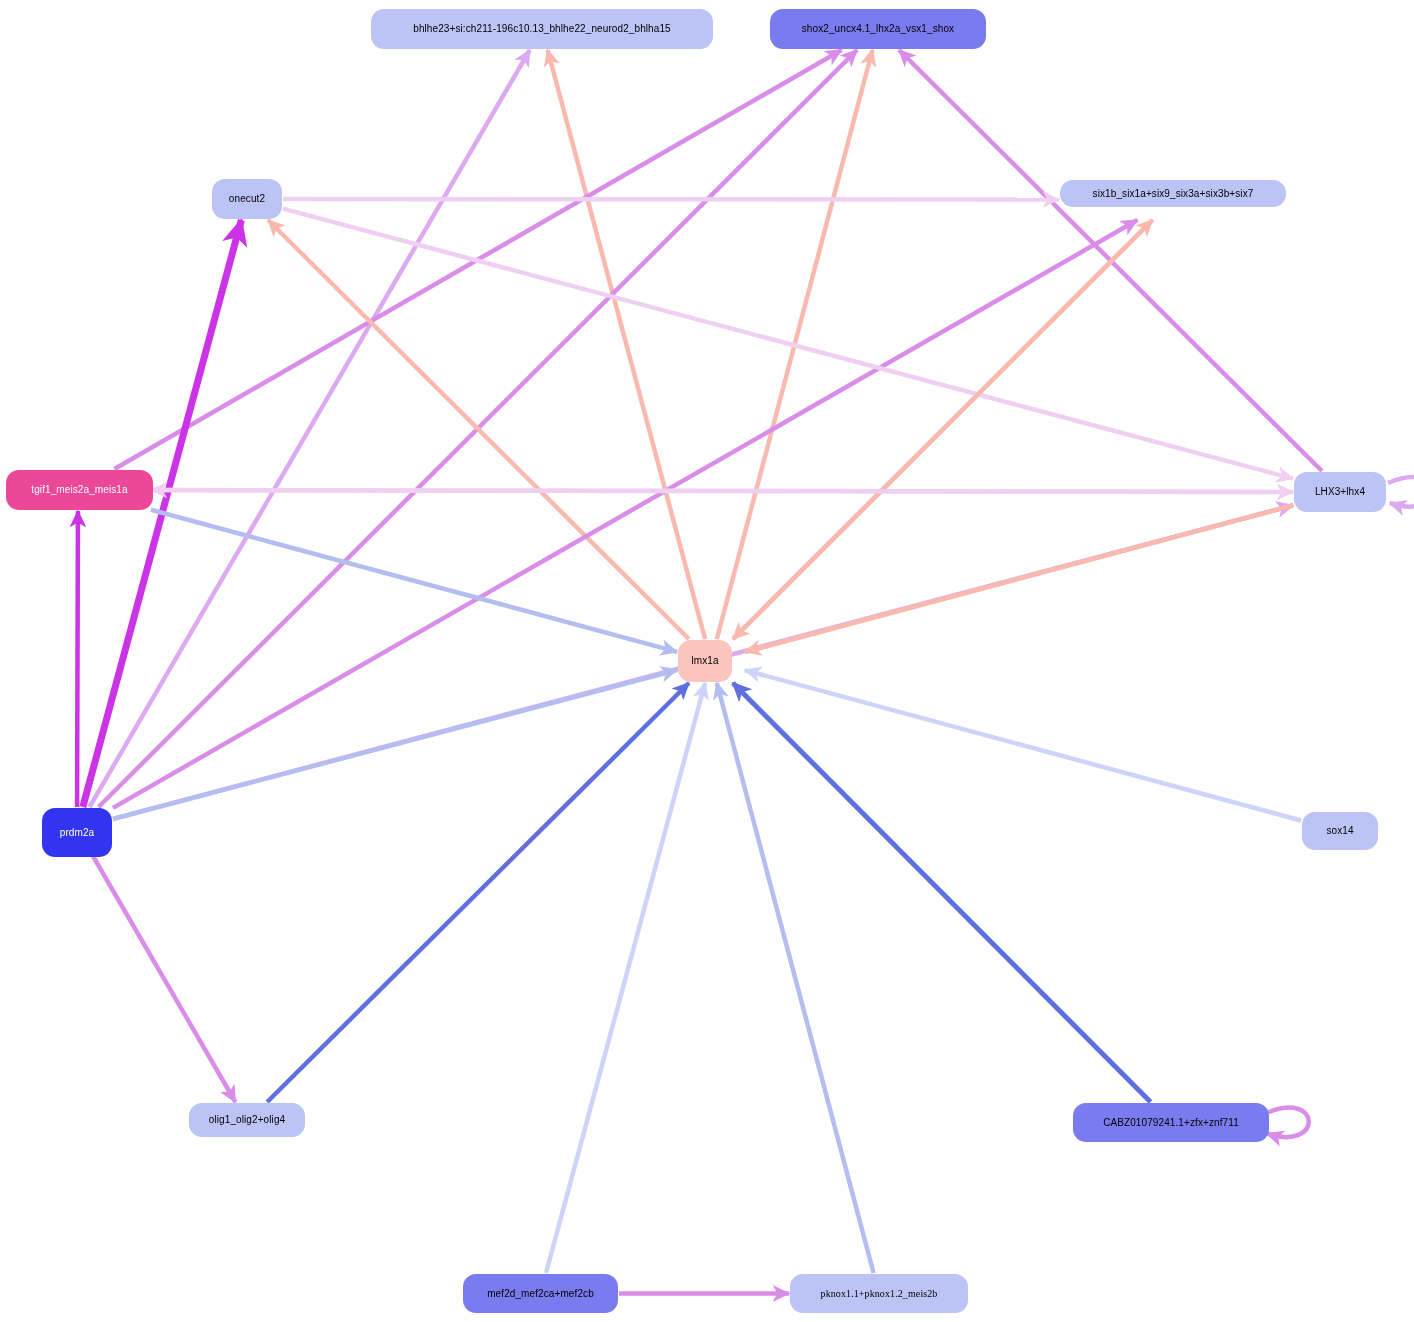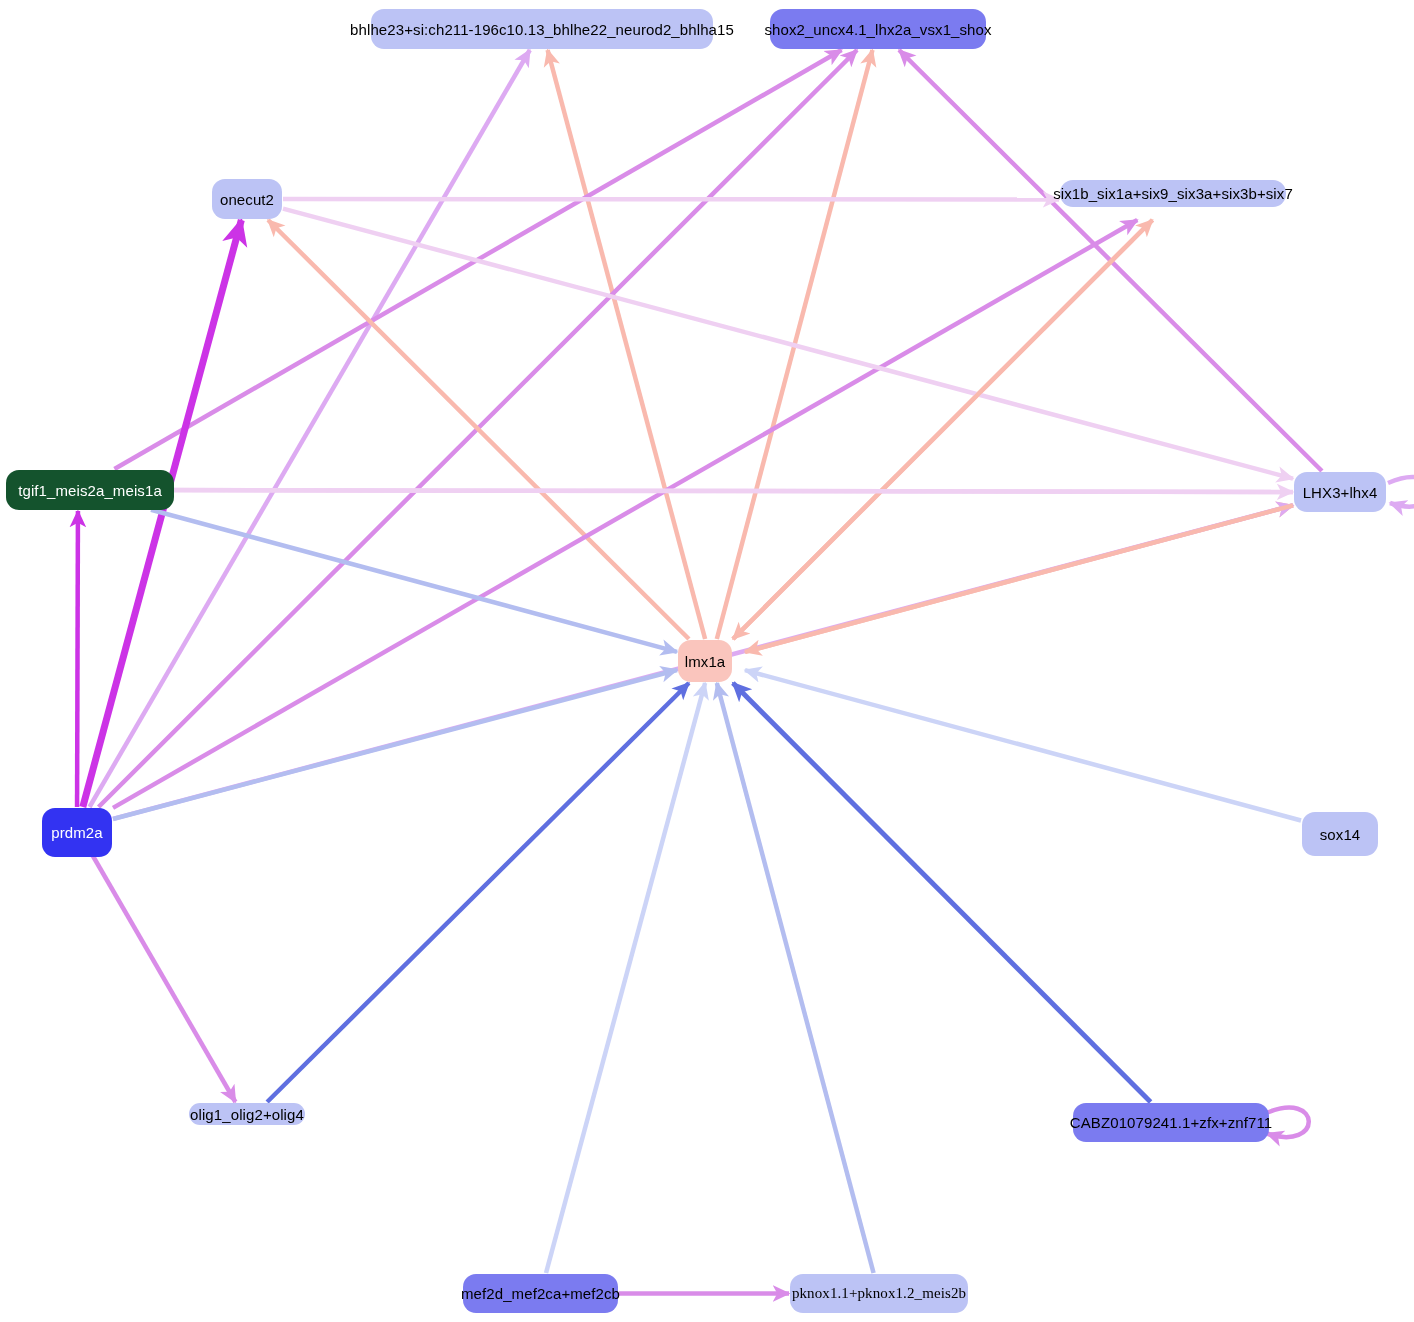--- a/index.html
+++ b/index.html
@@ -29,7 +29,7 @@
     align-items: center;
     justify-content: center;
     border-radius: 13px;
-    font-size: 15px;
+    font-size: 10px;
     line-height: 1;
     white-space: nowrap;
     letter-spacing: 0.1px;

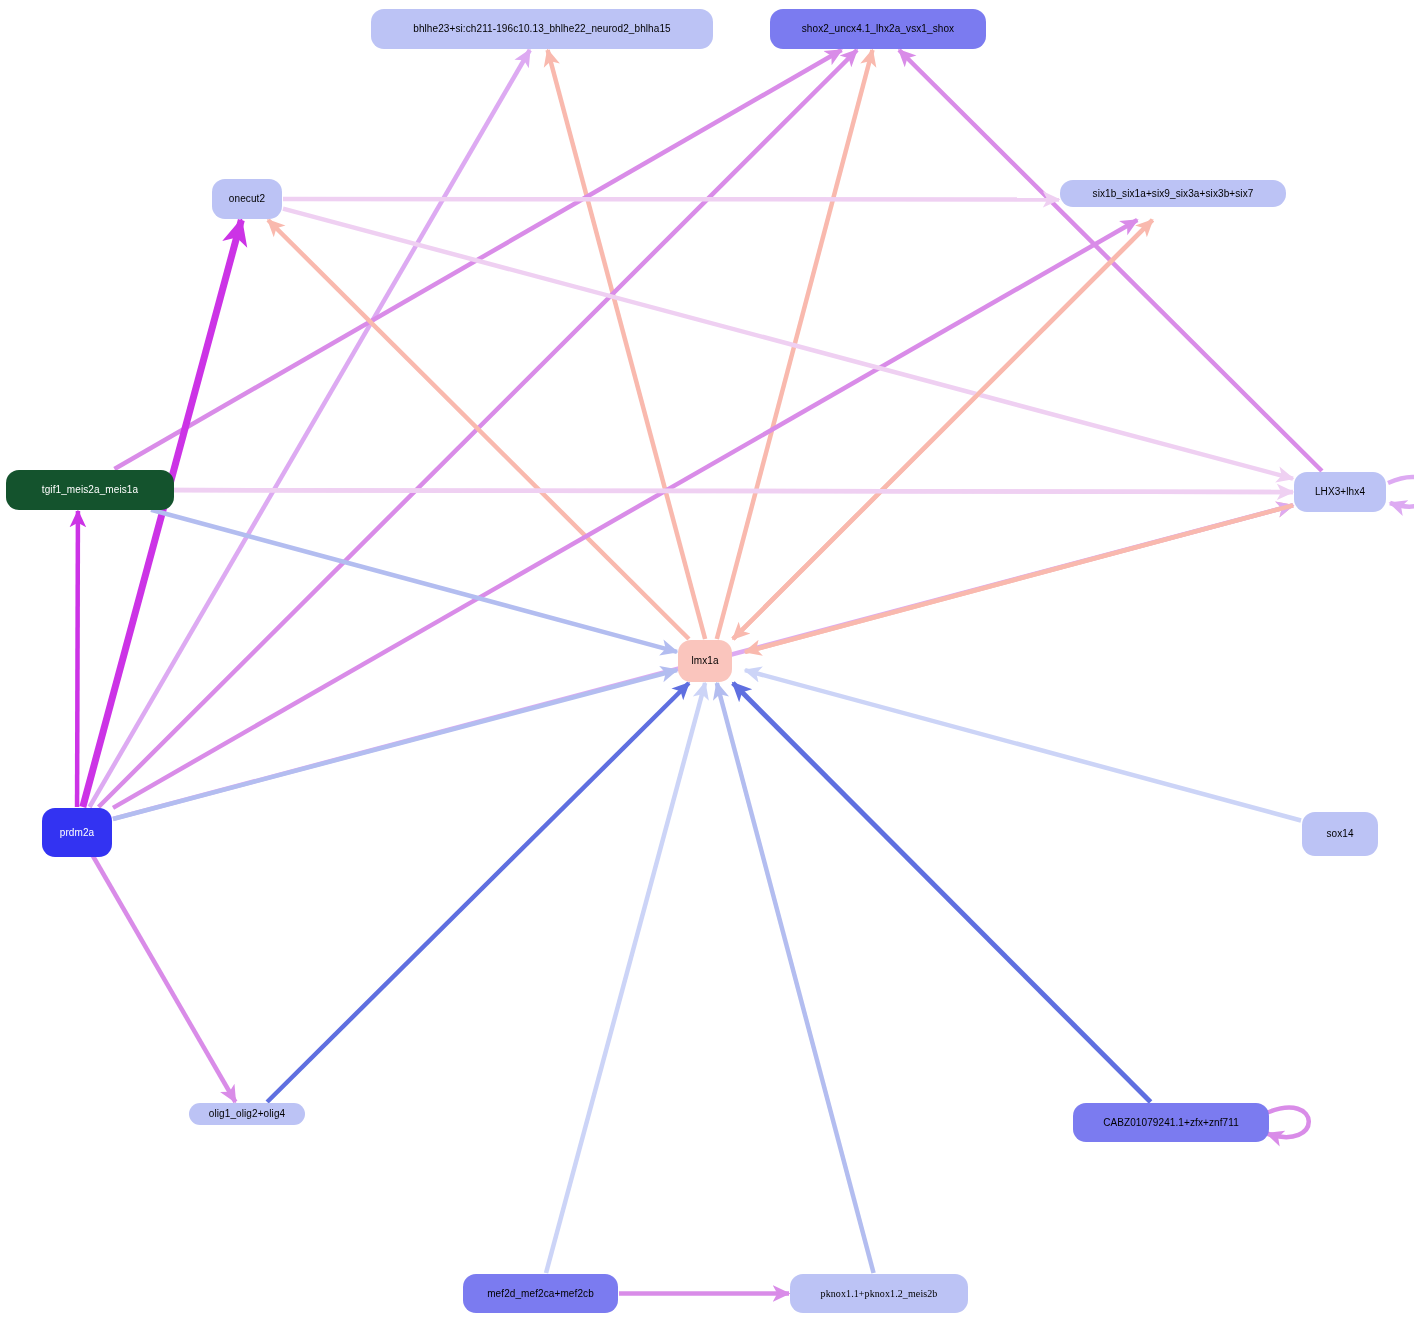--- a/index.html
+++ b/index.html
@@ -112,7 +112,7 @@
       <div class="node" style="left: 1060px; top: 180px; width: 226px; height: 27px; background: rgb(188, 195, 245); color: rgb(0, 0, 0);">
         <span>six1b_six1a+six9_six3a+six3b+six7</span>
       </div>
-      <div class="node" style="left: 6px; top: 470px; width: 168px; height: 40px; background: #14532d; color: rgb(255, 255, 255);">
+      <div class="node" style="left: 6px; top: 470px; width: 147px; height: 40px; background: #ec4899; color: rgb(255, 255, 255);">
         <span>tgif1_meis2a_meis1a</span>
       </div>
       <div class="node" style="left: 1294px; top: 472px; width: 92px; height: 40px; background: rgb(188, 195, 245); color: rgb(0, 0, 0);">

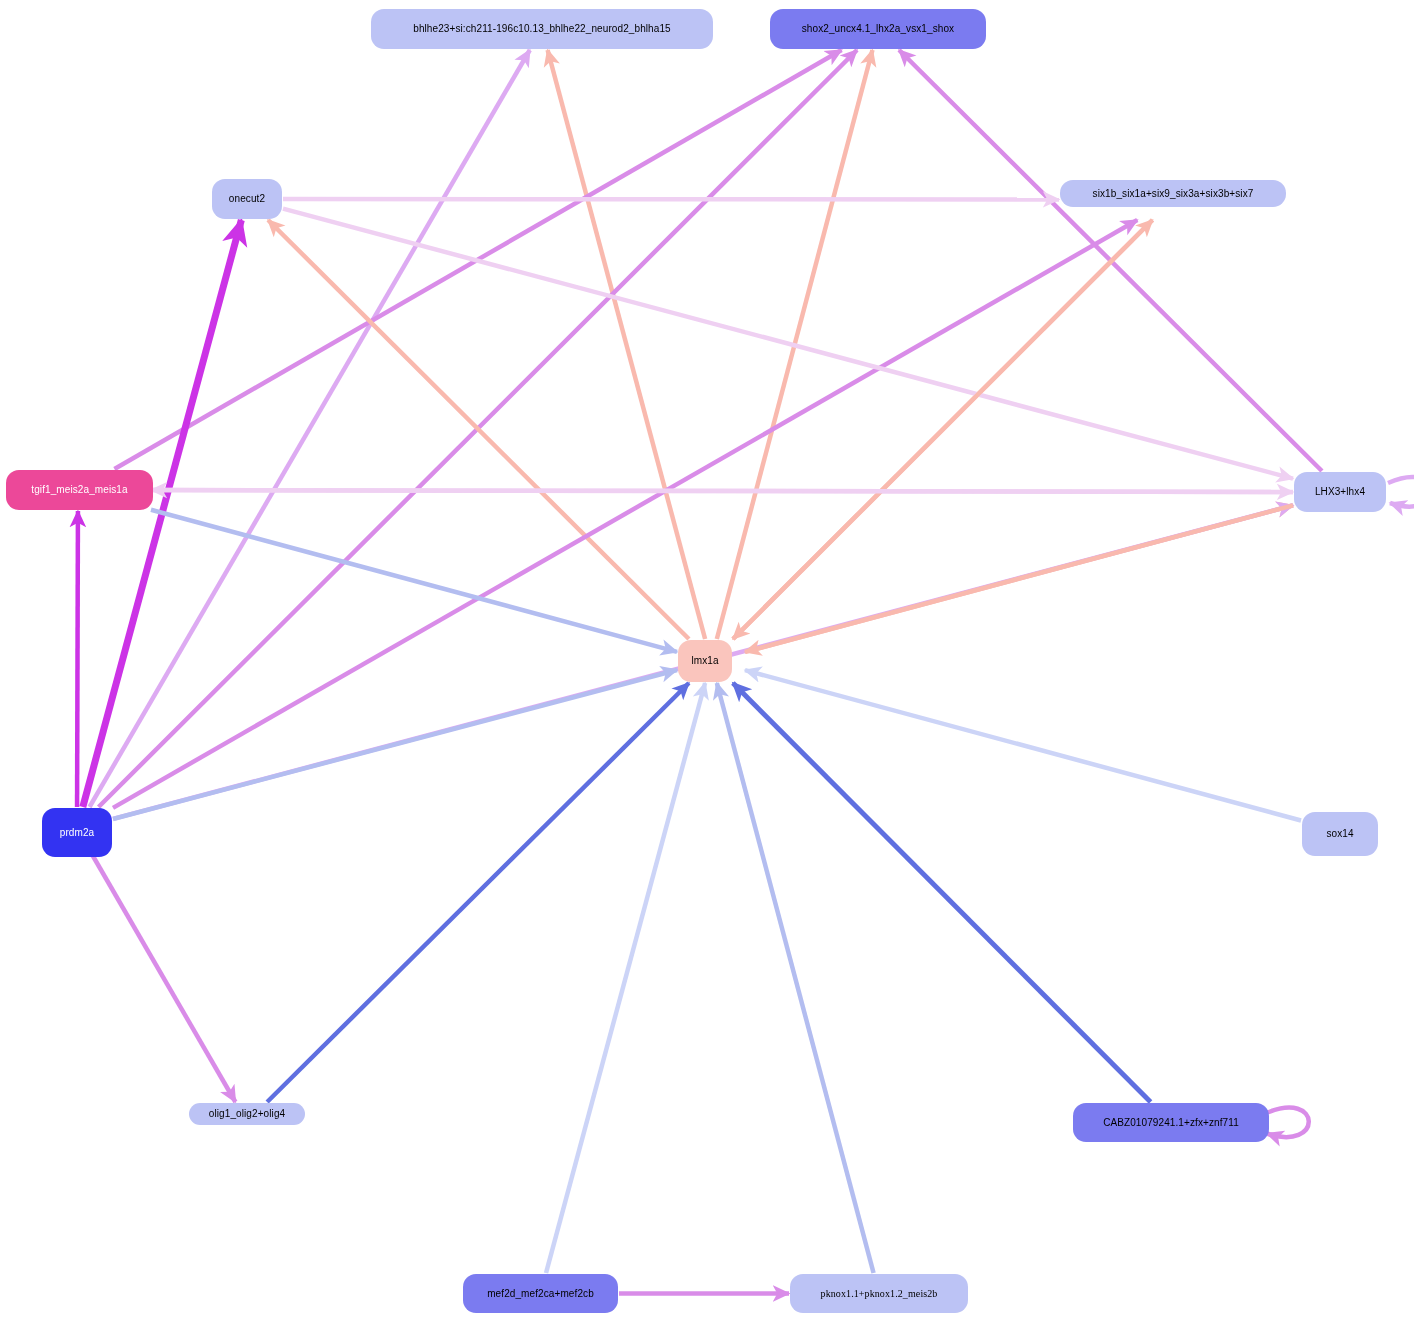--- a/index.html
+++ b/index.html
@@ -124,7 +124,7 @@
       <div class="node" style="left: 42px; top: 808px; width: 70px; height: 49px; background: rgb(51, 51, 242); color: rgb(255, 255, 255);">
         <span>prdm2a</span>
       </div>
-      <div class="node" style="left: 1302px; top: 812px; width: 76px; height: 44px; background: rgb(188, 195, 245); color: rgb(0, 0, 0);">
+      <div class="node" style="left: 1302px; top: 812px; width: 76px; height: 38px; background: rgb(188, 195, 245); color: rgb(0, 0, 0);">
         <span>sox14</span>
       </div>
       <div class="node" style="left: 189px; top: 1103px; width: 116px; height: 22px; background: rgb(188, 195, 245); color: rgb(0, 0, 0);">

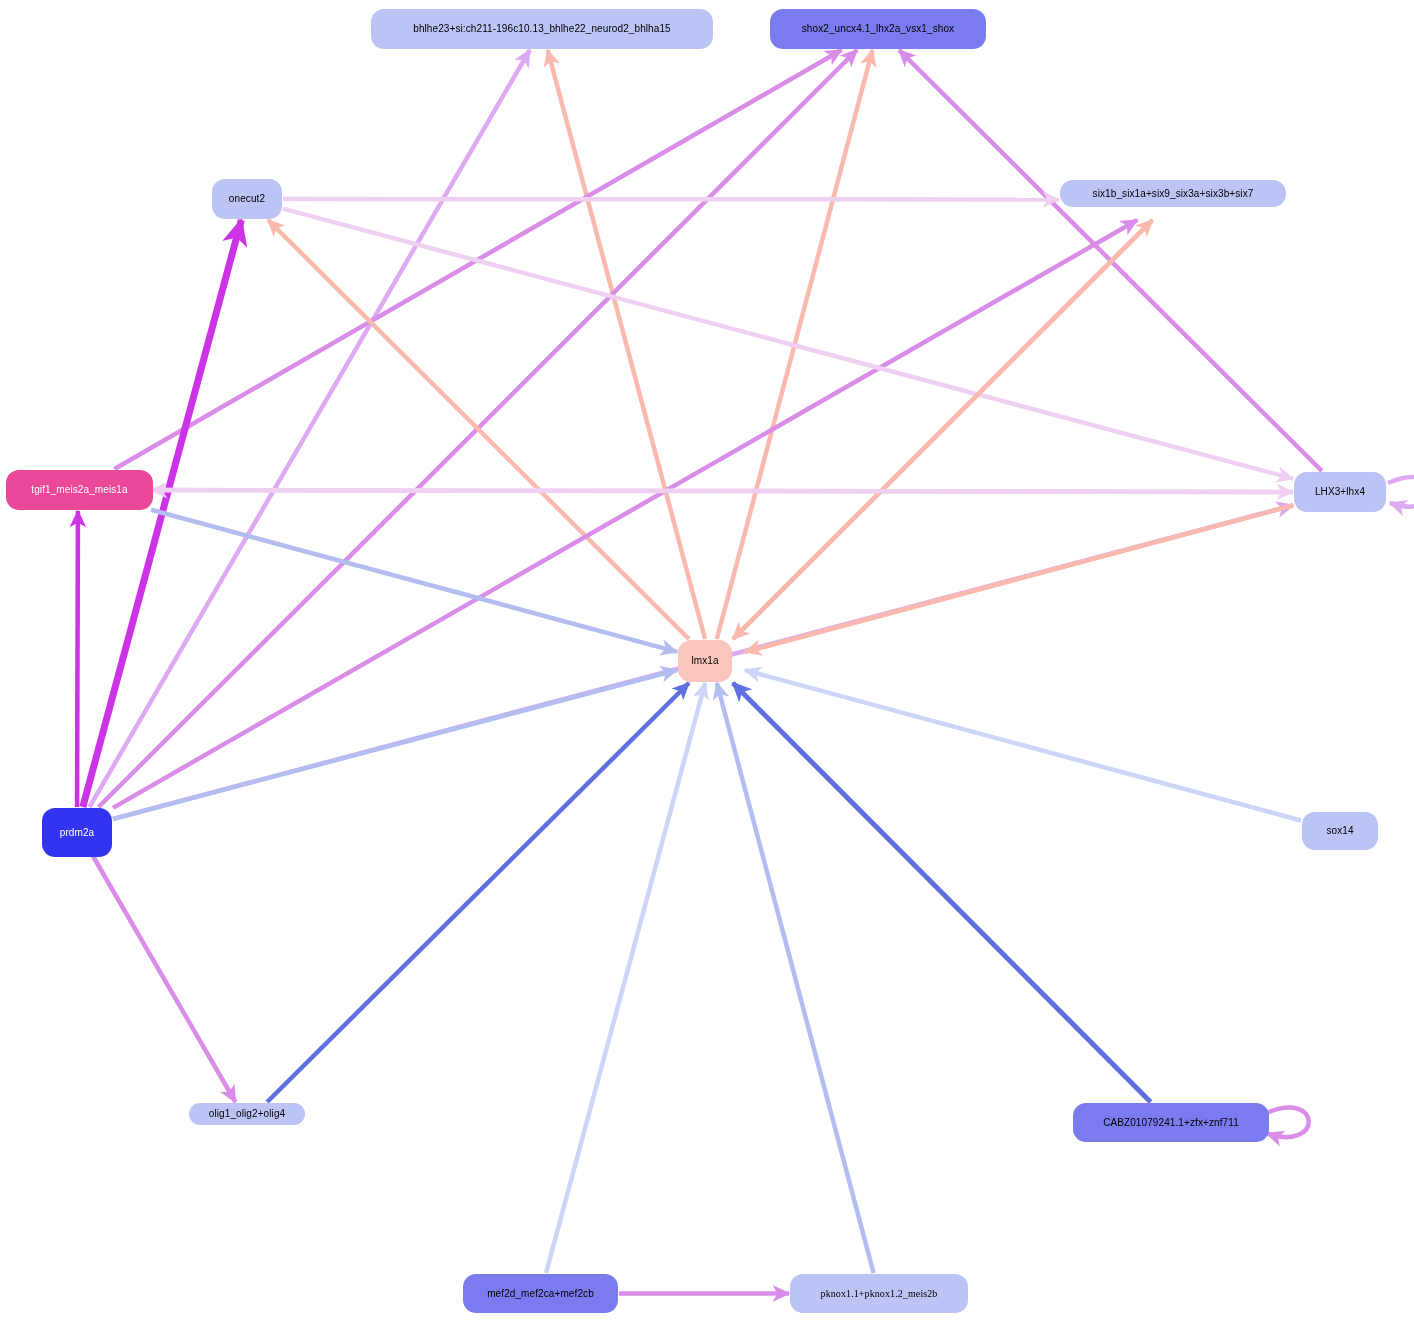--- a/index.html
+++ b/index.html
@@ -127,7 +127,7 @@
       <div class="node" style="left: 1302px; top: 812px; width: 76px; height: 38px; background: rgb(188, 195, 245); color: rgb(0, 0, 0);">
         <span>sox14</span>
       </div>
-      <div class="node" style="left: 189px; top: 1103px; width: 116px; height: 22px; background: rgb(188, 195, 245); color: rgb(0, 0, 0);">
+      <div class="node" style="left: 189px; top: 1103px; width: 116px; height: 34px; background: rgb(188, 195, 245); color: rgb(0, 0, 0);">
         <span>olig1_olig2+olig4</span>
       </div>
       <div class="node" style="left: 1073px; top: 1103px; width: 196px; height: 39px; background: rgb(123, 123, 240); color: rgb(0, 0, 0);">

